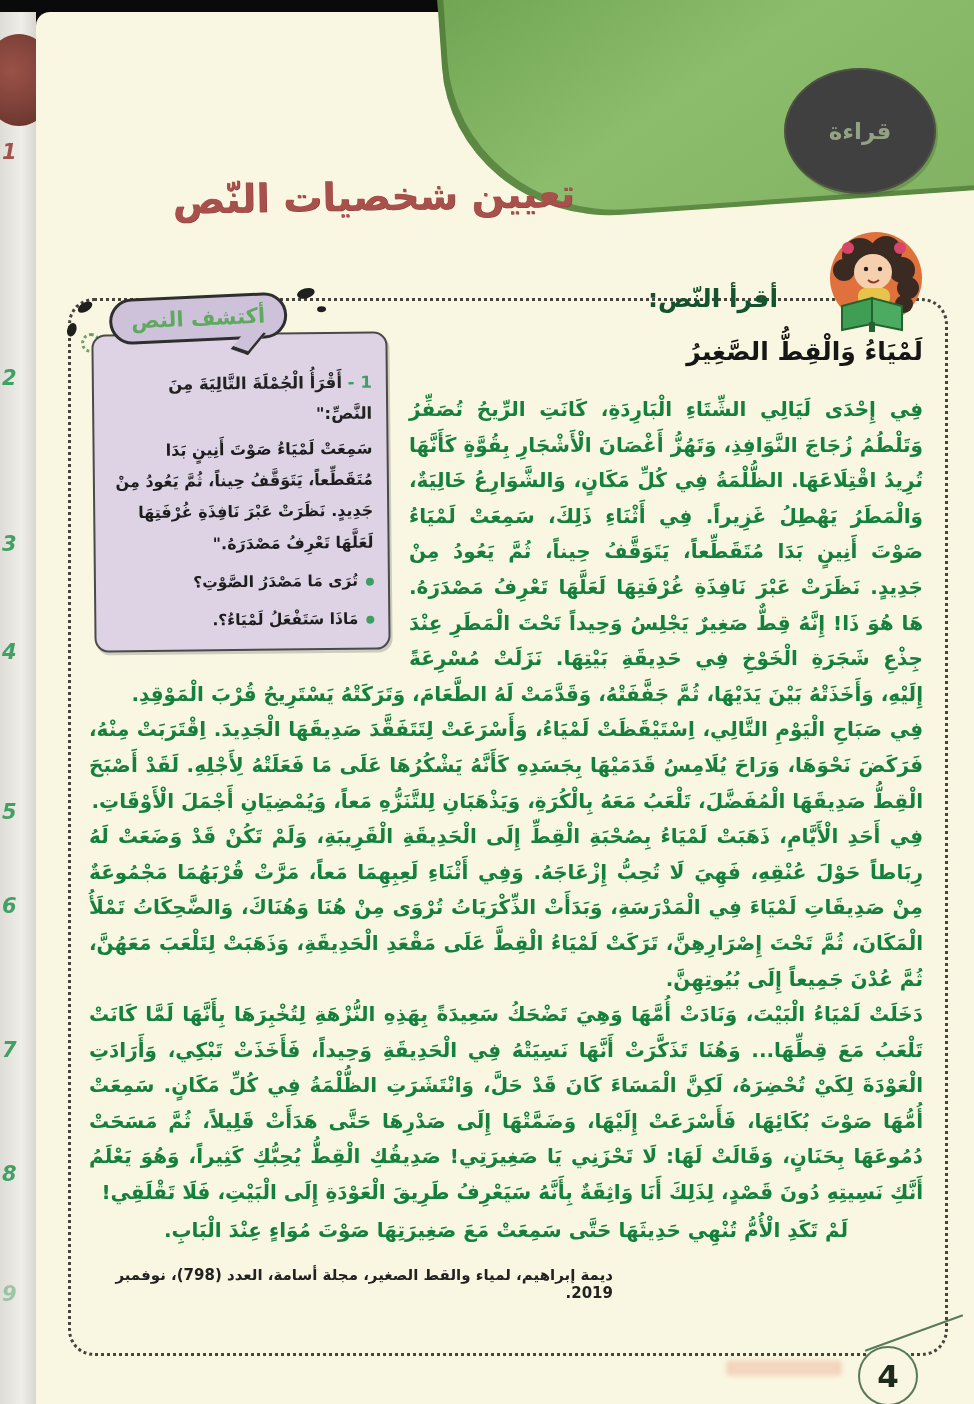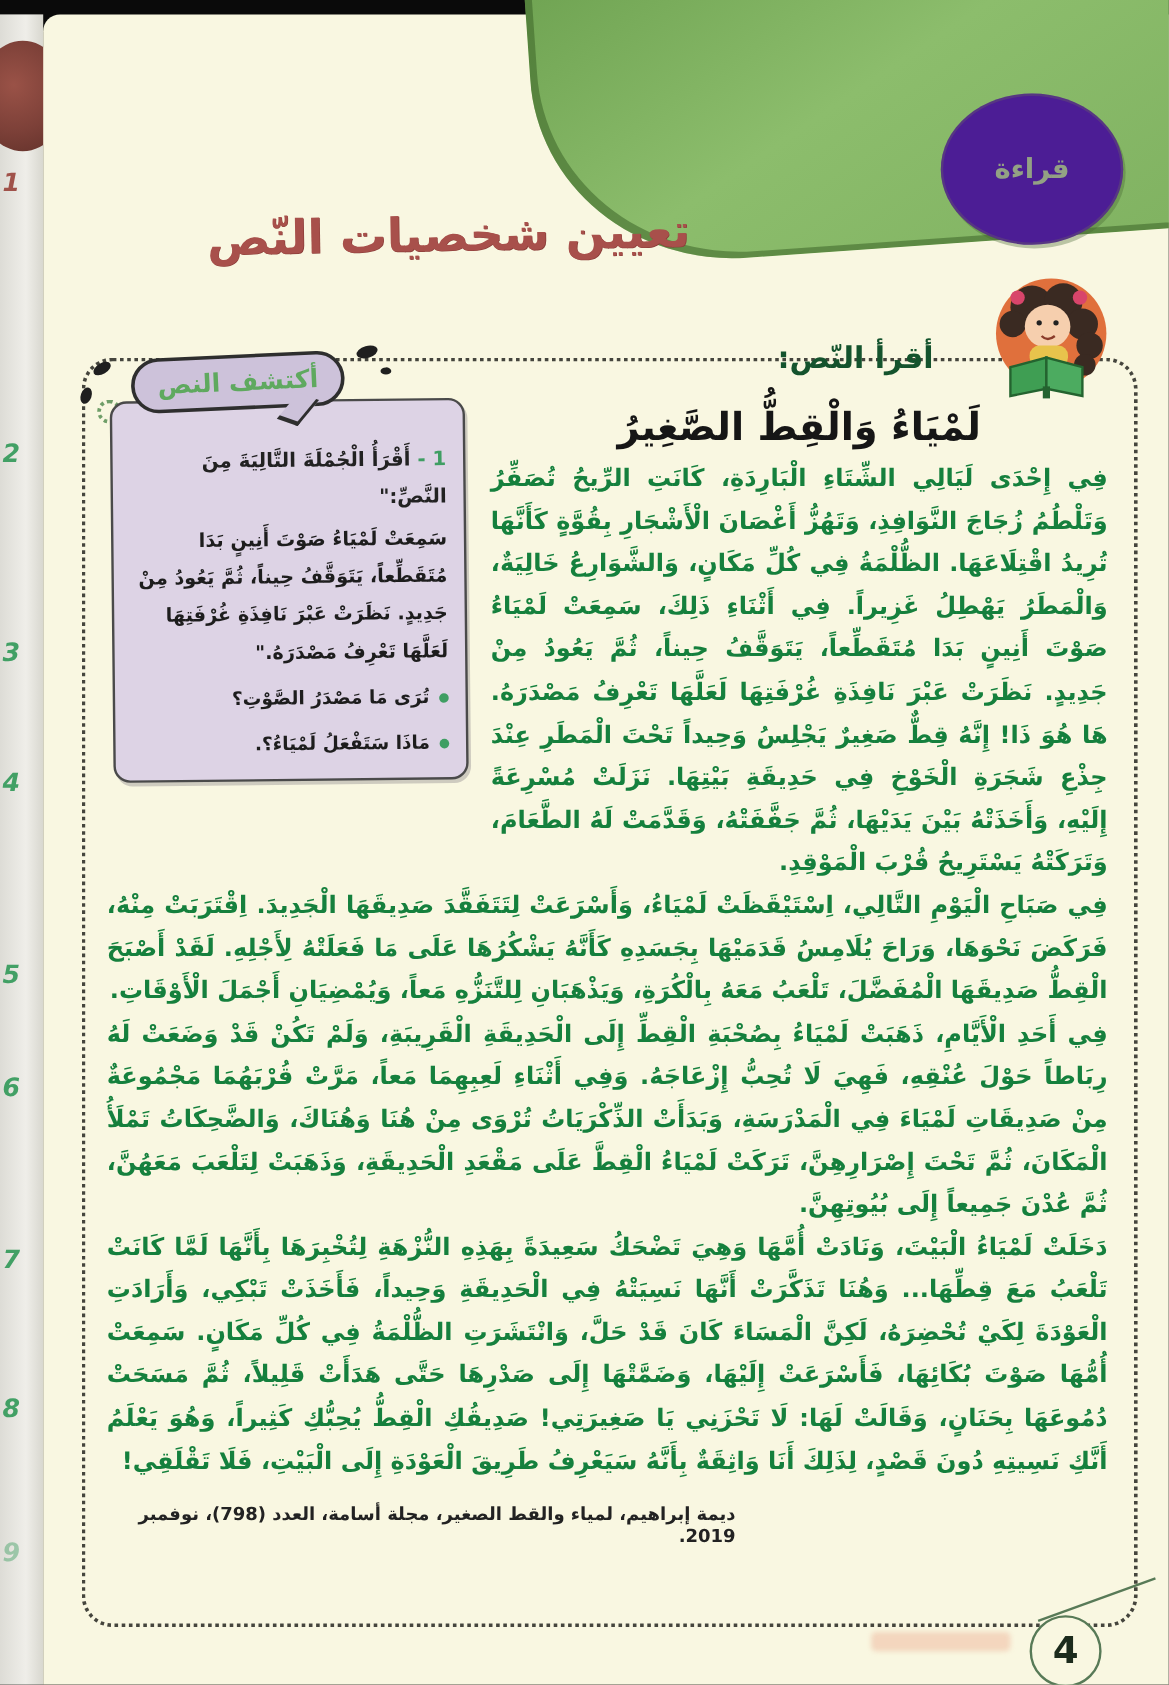--- a/index.html
+++ b/index.html
@@ -57,8 +57,8 @@
     z-index:1;
   }
   .reading-badge {
-    position:absolute; top:66px; right:38px; width:152px; height:126px;
-    background:#4c1d95; border-radius:50%;
+    position:absolute; top:56px; right:38px; width:152px; height:126px;
+    background:#404040; border-radius:50%;
     box-shadow:inset 0 0 0 2px rgba(120,130,80,.25), 2px 3px 0 rgba(70,100,50,.35);
     display:flex; align-items:center; justify-content:center;
     z-index:2;

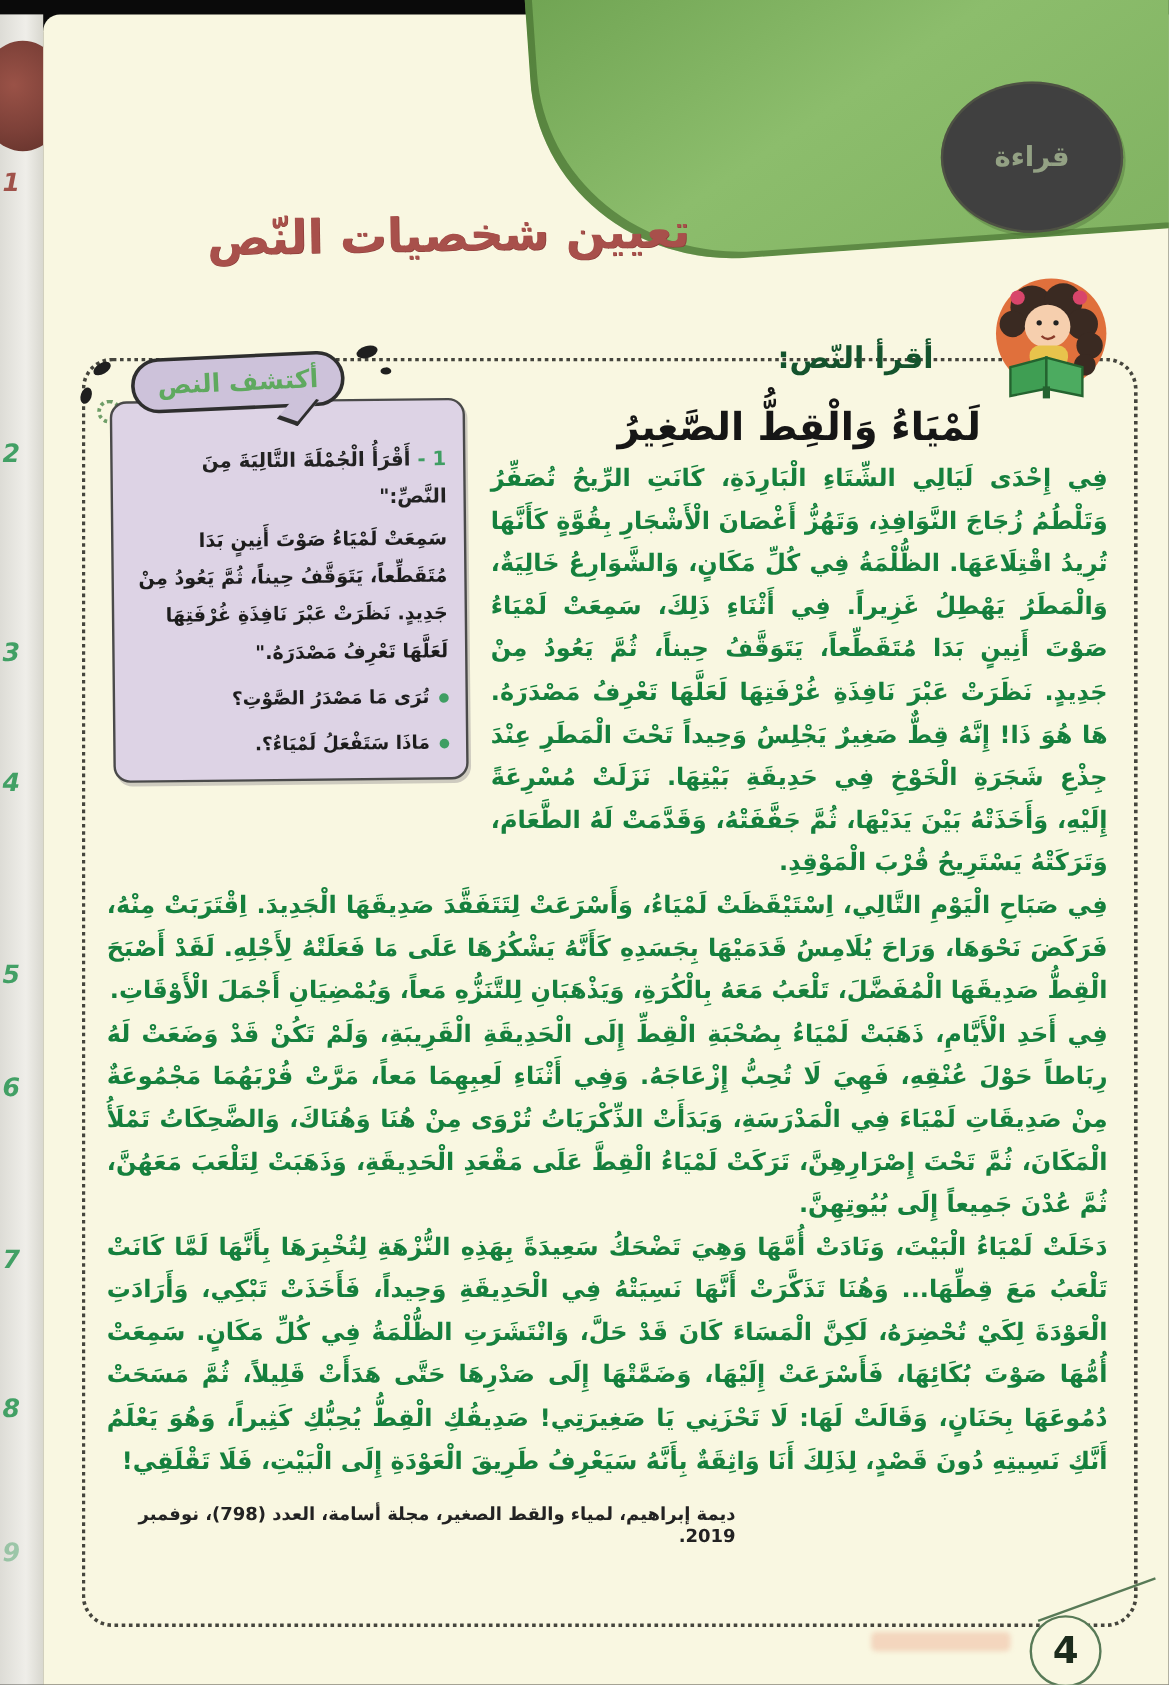--- a/index.html
+++ b/index.html
@@ -145,8 +145,8 @@
 
   
   .story-title {
-    font-size:32px; font-weight:bold; color:#161616;
-    text-align:center; padding-top:14px; margin-bottom:6px;
+    font-size:25px; font-weight:bold; color:#161616;
+    text-align:right; padding-top:14px; margin-bottom:26px;
   }
   .title-ornament {
     position:absolute; top:32px; left:10px; width:20px; height:20px;

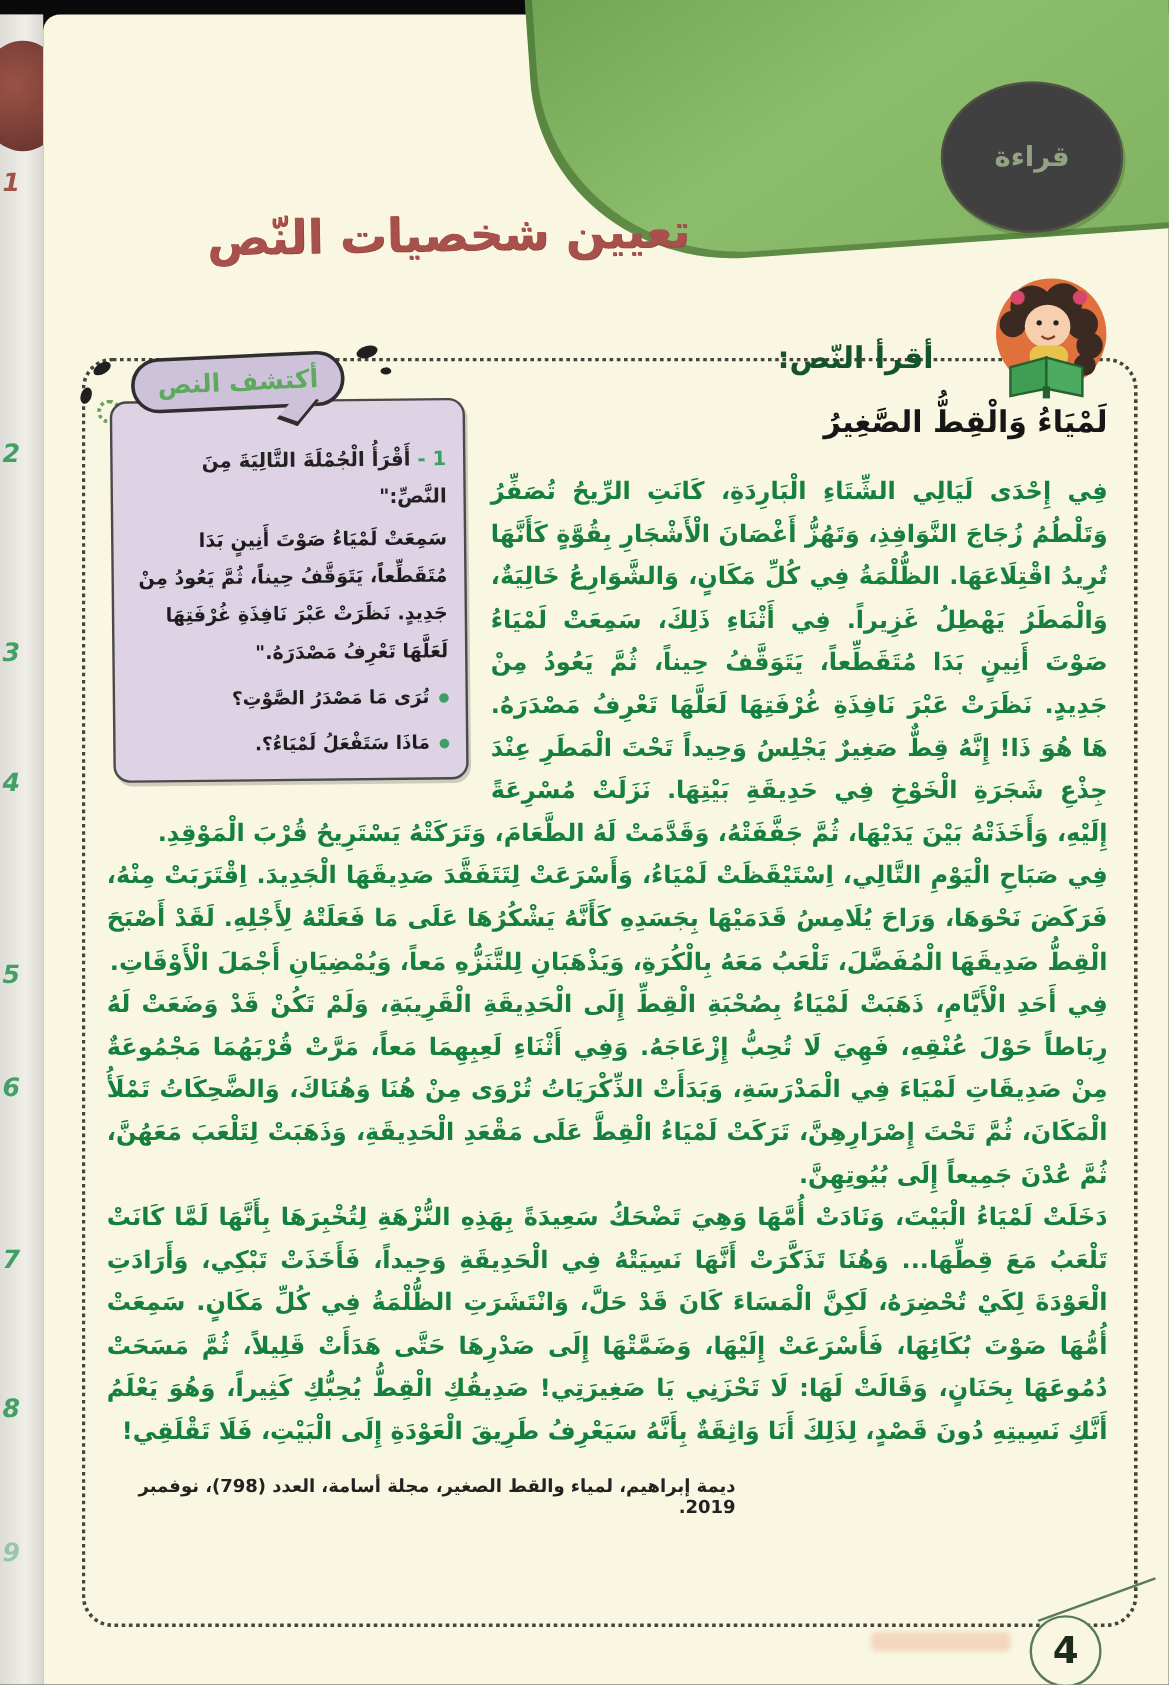--- a/index.html
+++ b/index.html
@@ -269,6 +269,7 @@
       <p>فِي صَبَاحِ الْيَوْمِ التَّالِي، اِسْتَيْقَظَتْ لَمْيَاءُ، وَأَسْرَعَتْ لِتَتَفَقَّدَ صَدِيقَهَا الْجَدِيدَ. اِقْتَرَبَتْ مِنْهُ، فَرَكَضَ نَحْوَهَا، وَرَاحَ يُلَامِسُ قَدَمَيْهَا بِجَسَدِهِ كَأَنَّهُ يَشْكُرُهَا عَلَى مَا فَعَلَتْهُ لِأَجْلِهِ. لَقَدْ أَصْبَحَ الْقِطُّ صَدِيقَهَا الْمُفَضَّلَ، تَلْعَبُ مَعَهُ بِالْكُرَةِ، وَيَذْهَبَانِ لِلتَّنَزُّهِ مَعاً، وَيُمْضِيَانِ أَجْمَلَ الْأَوْقَاتِ.</p>
       <p>فِي أَحَدِ الْأَيَّامِ، ذَهَبَتْ لَمْيَاءُ بِصُحْبَةِ الْقِطِّ إِلَى الْحَدِيقَةِ الْقَرِيبَةِ، وَلَمْ تَكُنْ قَدْ وَضَعَتْ لَهُ رِبَاطاً حَوْلَ عُنْقِهِ، فَهِيَ لَا تُحِبُّ إِزْعَاجَهُ. وَفِي أَثْنَاءِ لَعِبِهِمَا مَعاً، مَرَّتْ قُرْبَهُمَا مَجْمُوعَةٌ مِنْ صَدِيقَاتِ لَمْيَاءَ فِي الْمَدْرَسَةِ، وَبَدَأَتْ الذِّكْرَيَاتُ تُرْوَى مِنْ هُنَا وَهُنَاكَ، وَالضَّحِكَاتُ تَمْلَأُ الْمَكَانَ، ثُمَّ تَحْتَ إِصْرَارِهِنَّ، تَرَكَتْ لَمْيَاءُ الْقِطَّ عَلَى مَقْعَدِ الْحَدِيقَةِ، وَذَهَبَتْ لِتَلْعَبَ مَعَهُنَّ، ثُمَّ عُدْنَ جَمِيعاً إِلَى بُيُوتِهِنَّ.</p>
       <p>دَخَلَتْ لَمْيَاءُ الْبَيْتَ، وَنَادَتْ أُمَّهَا وَهِيَ تَضْحَكُ سَعِيدَةً بِهَذِهِ النُّزْهَةِ لِتُخْبِرَهَا بِأَنَّهَا لَمَّا كَانَتْ تَلْعَبُ مَعَ قِطِّهَا... وَهُنَا تَذَكَّرَتْ أَنَّهَا نَسِيَتْهُ فِي الْحَدِيقَةِ وَحِيداً، فَأَخَذَتْ تَبْكِي، وَأَرَادَتِ الْعَوْدَةَ لِكَيْ تُحْضِرَهُ، لَكِنَّ الْمَسَاءَ كَانَ قَدْ حَلَّ، وَانْتَشَرَتِ الظُّلْمَةُ فِي كُلِّ مَكَانٍ. سَمِعَتْ أُمُّهَا صَوْتَ بُكَائِهَا، فَأَسْرَعَتْ إِلَيْهَا، وَضَمَّتْهَا إِلَى صَدْرِهَا حَتَّى هَدَأَتْ قَلِيلاً، ثُمَّ مَسَحَتْ دُمُوعَهَا بِحَنَانٍ، وَقَالَتْ لَهَا: لَا تَحْزَنِي يَا صَغِيرَتِي! صَدِيقُكِ الْقِطُّ يُحِبُّكِ كَثِيراً، وَهُوَ يَعْلَمُ أَنَّكِ نَسِيتِهِ دُونَ قَصْدٍ، لِذَلِكَ أَنَا وَاثِقَةٌ بِأَنَّهُ سَيَعْرِفُ طَرِيقَ الْعَوْدَةِ إِلَى الْبَيْتِ، فَلَا تَقْلَقِي!</p>
+      <p class="last-line">لَمْ تَكَدِ الْأُمُّ تُنْهِي حَدِيثَهَا حَتَّى سَمِعَتْ مَعَ صَغِيرَتِهَا صَوْتَ مُوَاءٍ عِنْدَ الْبَابِ.</p>
     </div>
 
     <div class="attribution">ديمة إبراهيم،  لمياء والقط الصغير، مجلة أسامة، العدد (798)، نوفمبر 2019.</div>

